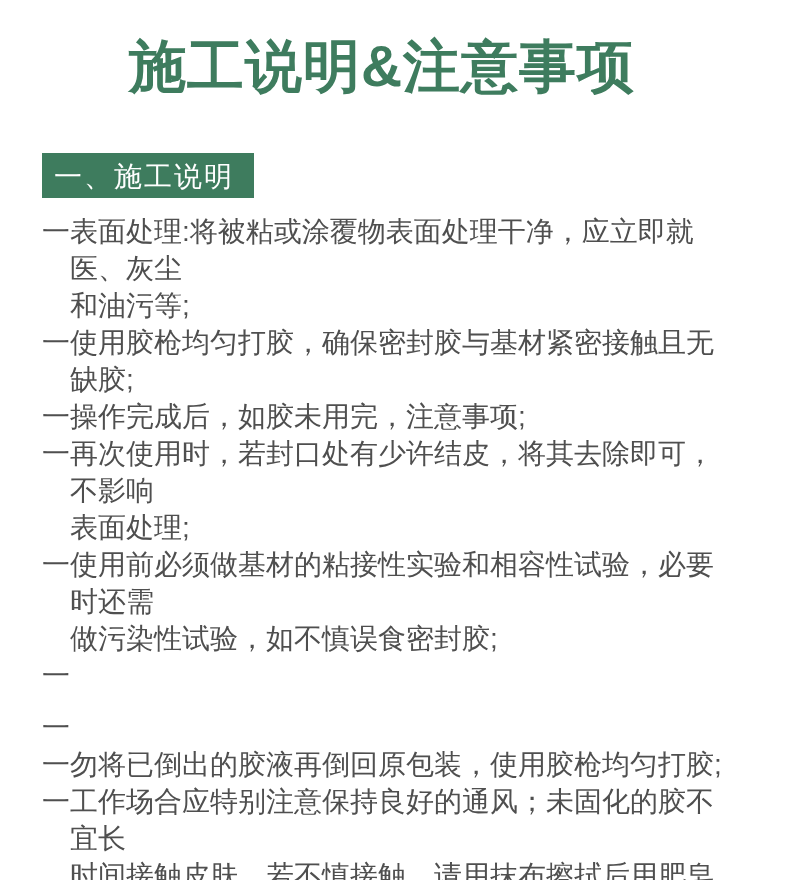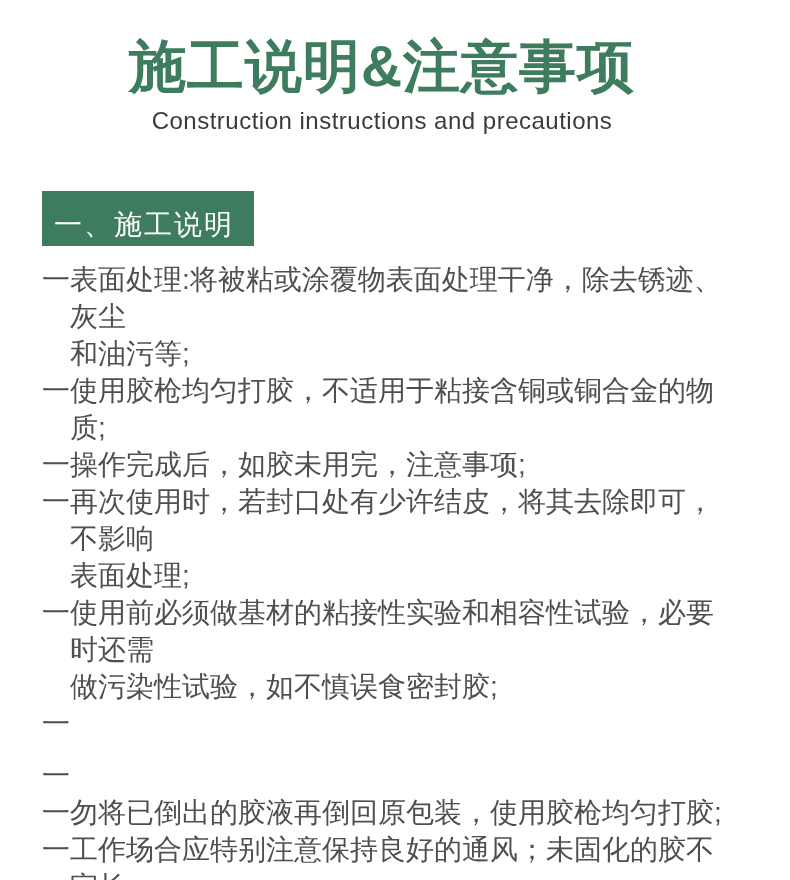--- a/index.html
+++ b/index.html
@@ -76,7 +76,6 @@
 
   <div class="header">
     <h1 class="title">施工说明&amp;注意事项</h1>
-    <div class="subtitle">Construction instructions and precautions</div>
   </div>
 
   <div class="sec sec-1">

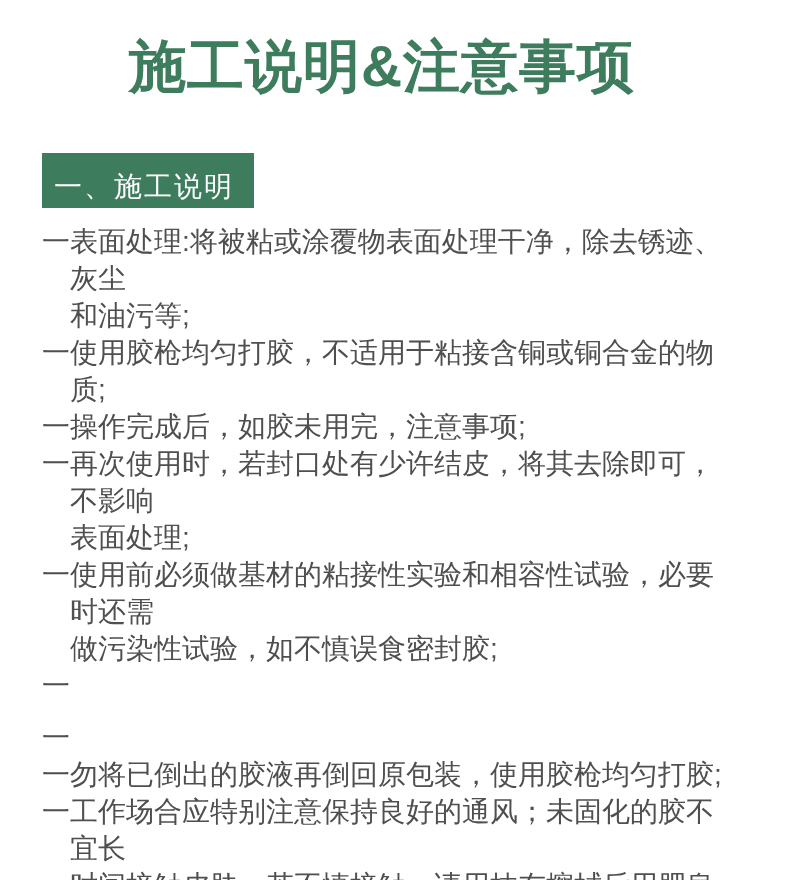--- a/index.html
+++ b/index.html
@@ -55,7 +55,7 @@
     color: #ffffff;
     font-size: 28px;
     line-height: 29px;
-    padding: 19px 20px 7px 12px;
+    padding: 9px 20px 7px 12px;
     letter-spacing: 2px;
   }
   .items { margin-top: 15px; }

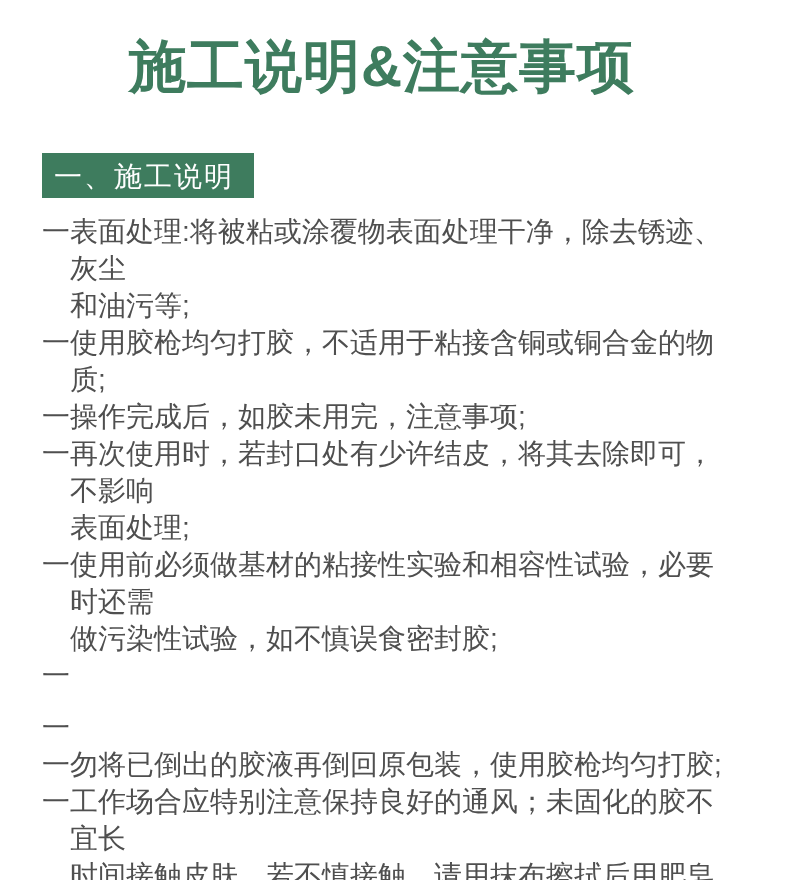--- a/index.html
+++ b/index.html
@@ -83,7 +83,7 @@
     <div class="items">
         <div class="item">
         <span class="dash">一</span>
-        <span class="item-text">表面处理:将被粘或涂覆物表面处理干净，除去锈迹、灰尘
+        <span class="item-text">表面处理:将被粘或涂覆物表面处理干净，应立即就医、灰尘
 和油污等;</span>
       </div>
         <div class="item">

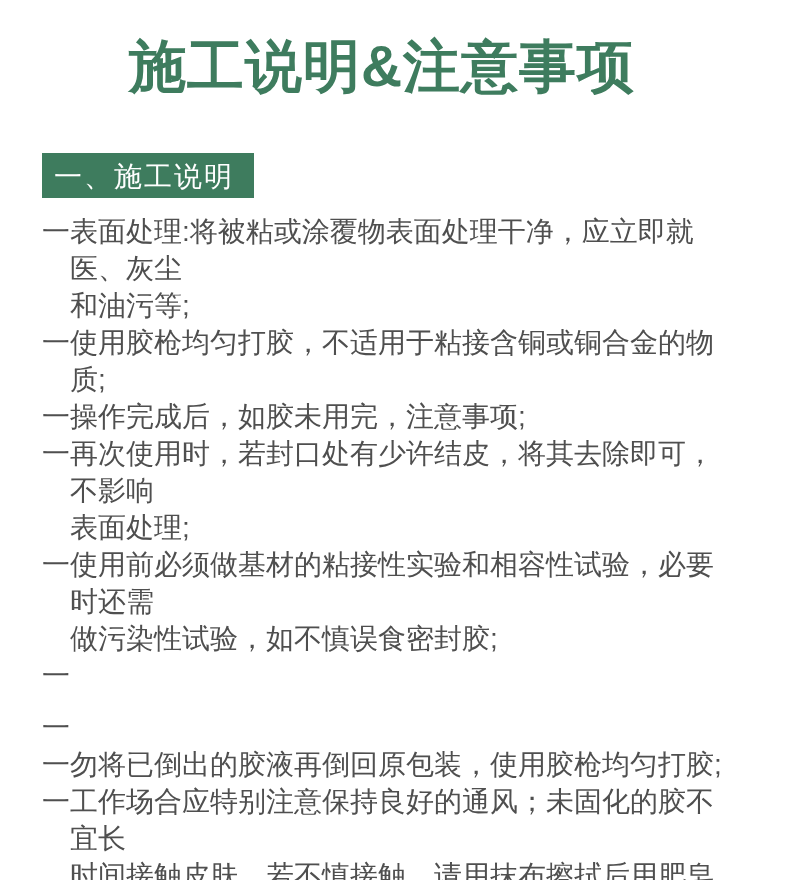--- a/index.html
+++ b/index.html
@@ -88,7 +88,7 @@
       </div>
         <div class="item">
         <span class="dash">一</span>
-        <span class="item-text">使用胶枪均匀打胶，不适用于粘接含铜或铜合金的物质;</span>
+        <span class="item-text">使用胶枪均匀打胶，确保密封胶与基材紧密接触且无缺胶;</span>
       </div>
         <div class="item">
         <span class="dash">一</span>

